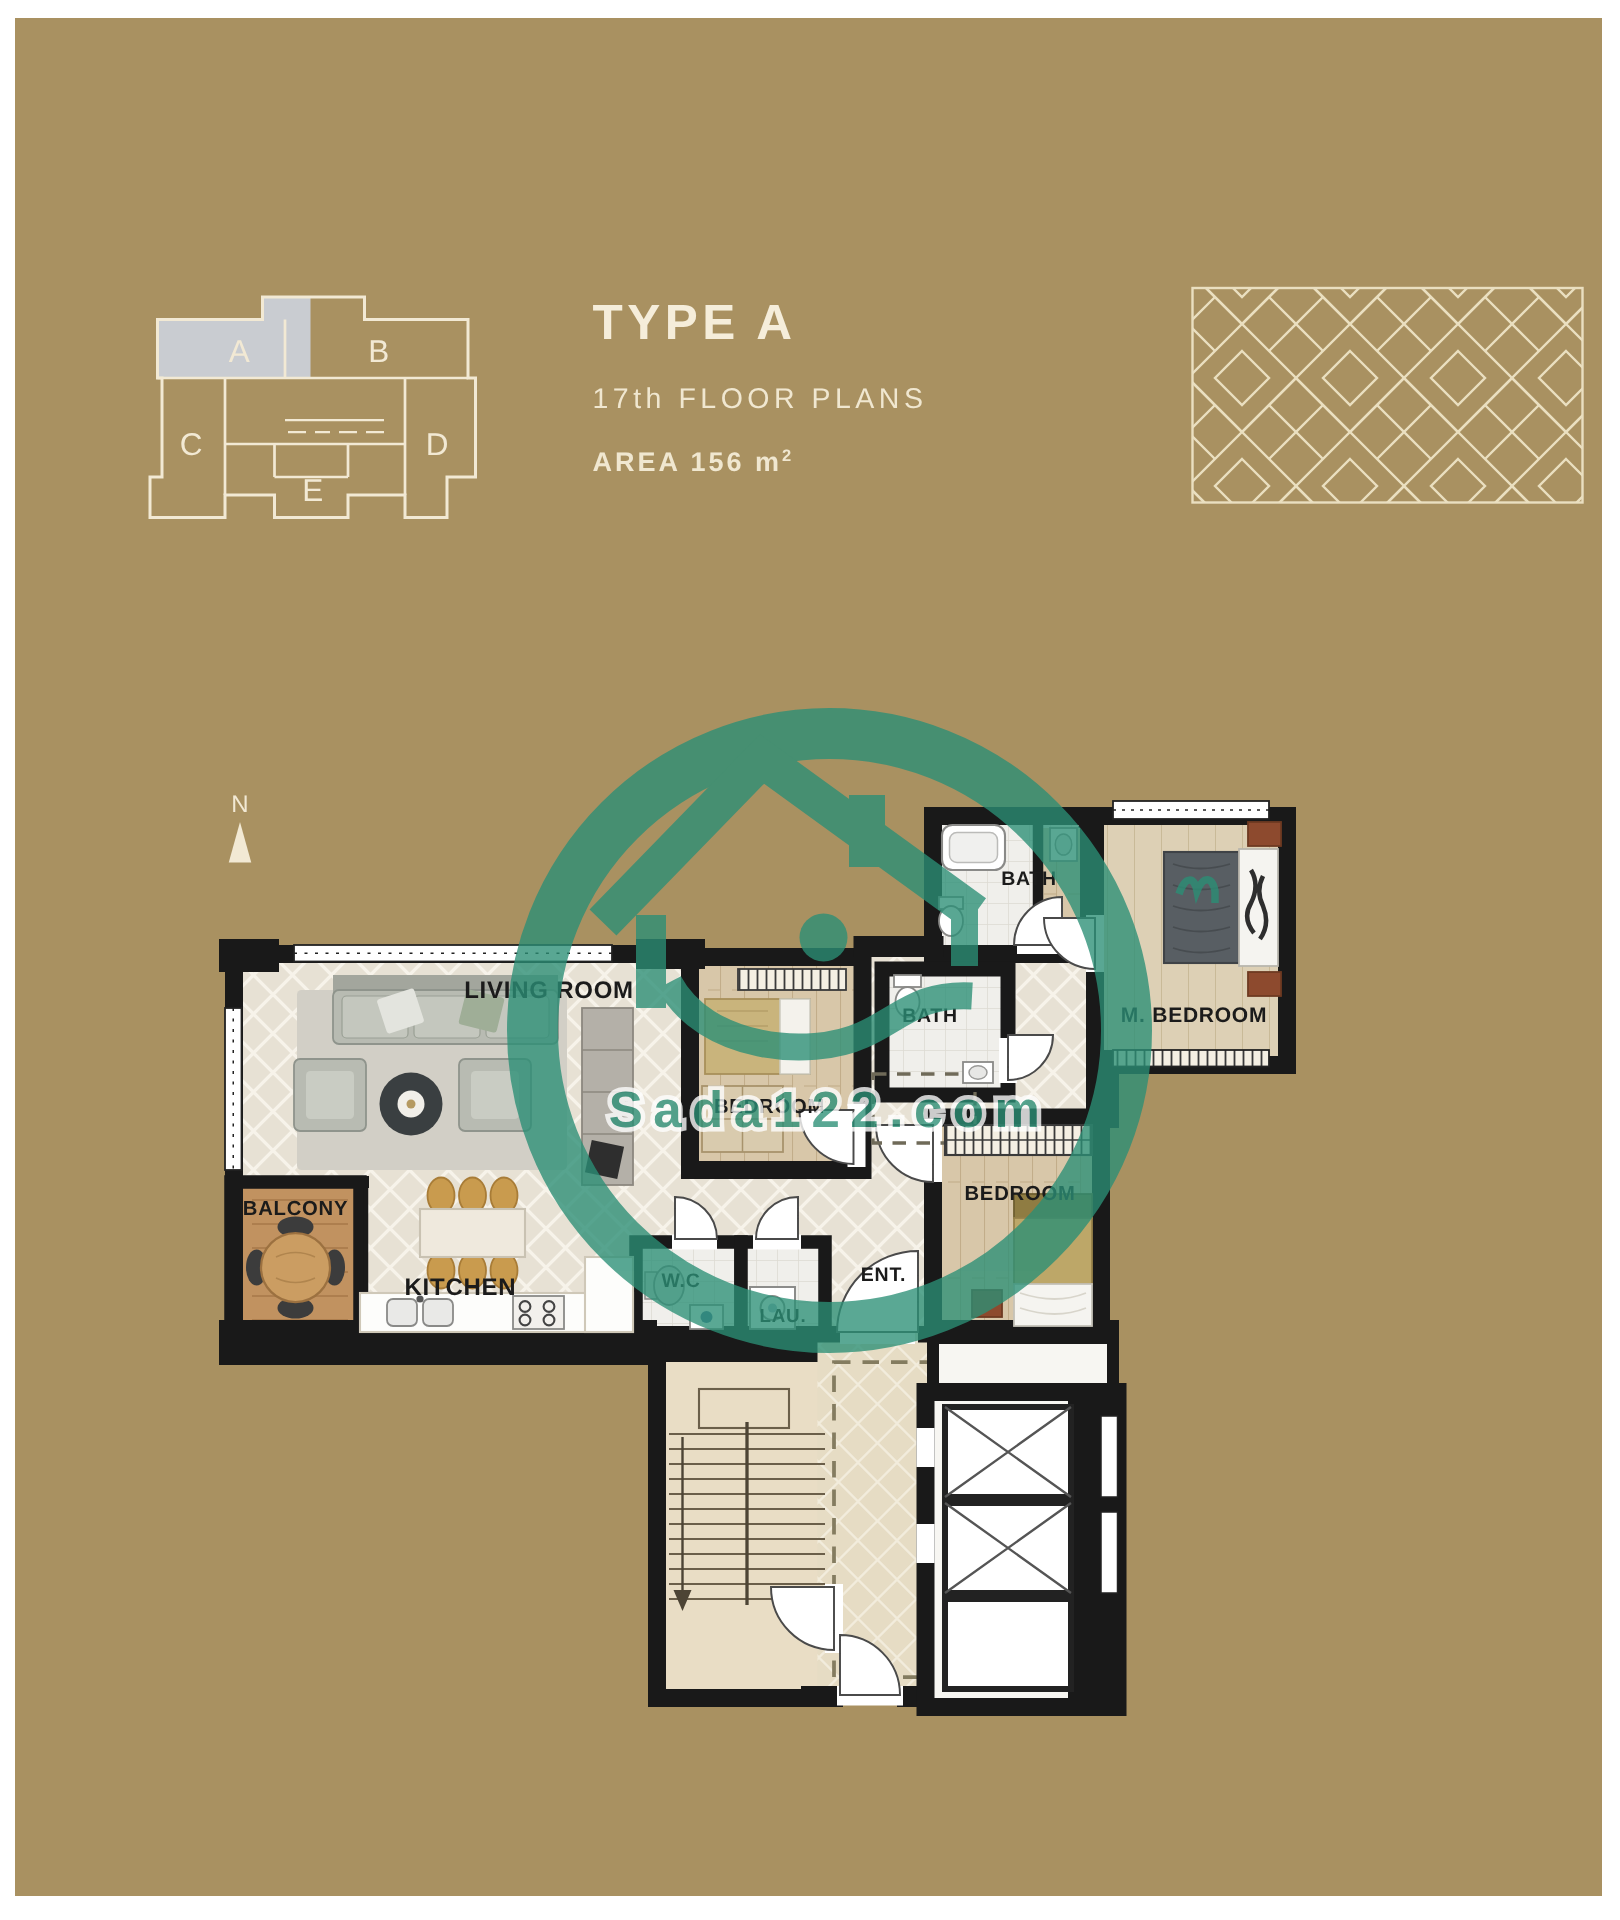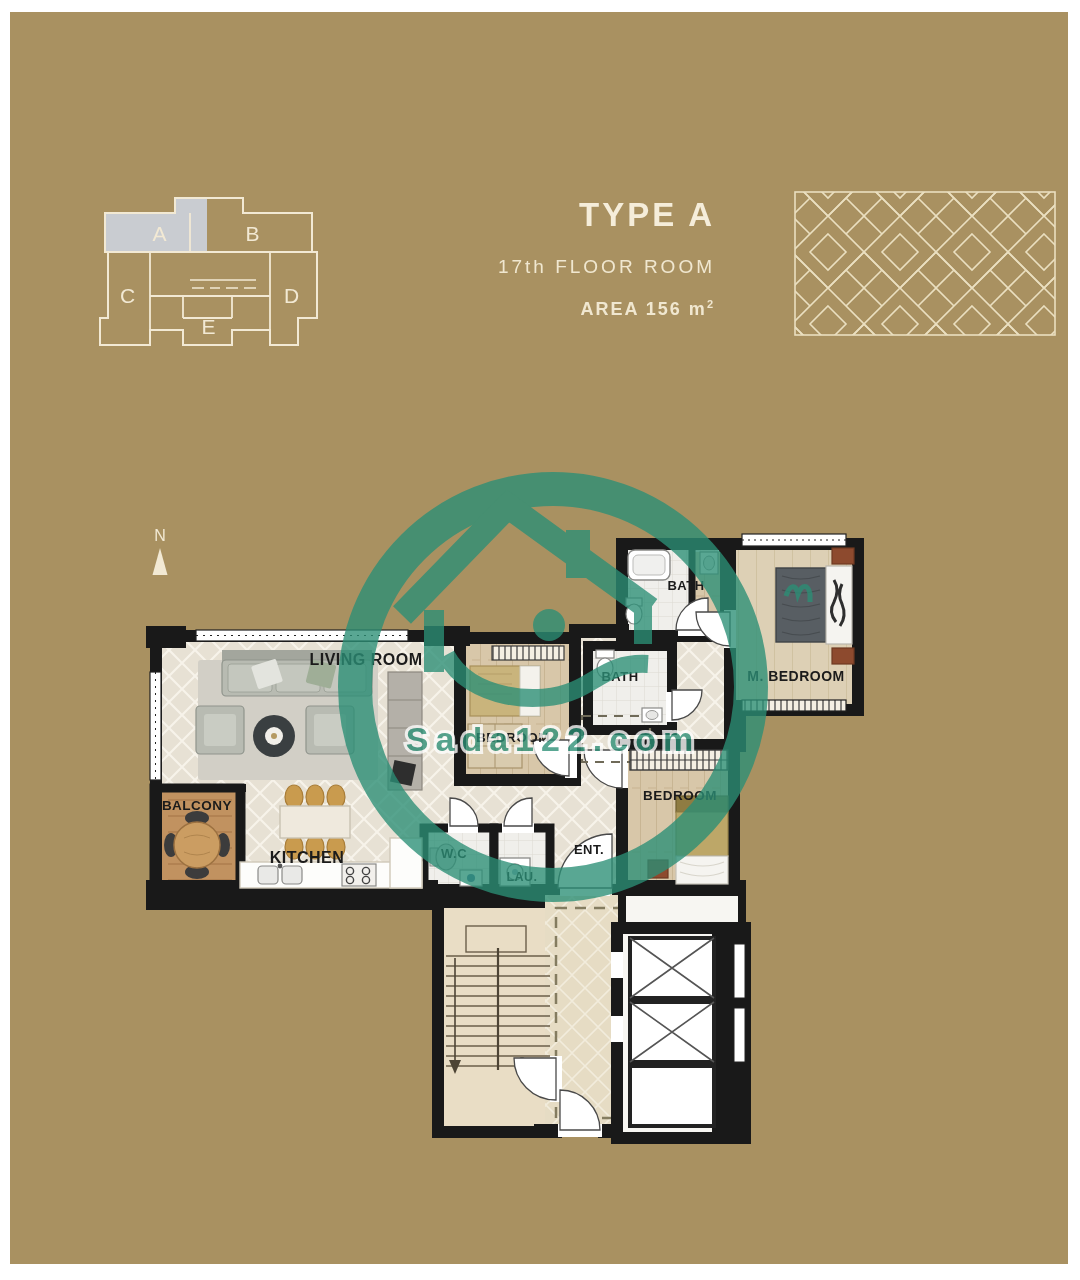--- a/index.html
+++ b/index.html
@@ -12,7 +12,7 @@
   .plan-svg{position:absolute;left:0;top:0;}
   .title-block{
     position:absolute;left:395px;top:196px;width:320px;
-    text-align:right;color:#f3ead6;
+    text-align:left;color:#f3ead6;
   }
   .title-type{
     font-size:33px;font-weight:600;letter-spacing:3px;color:#f5edda;

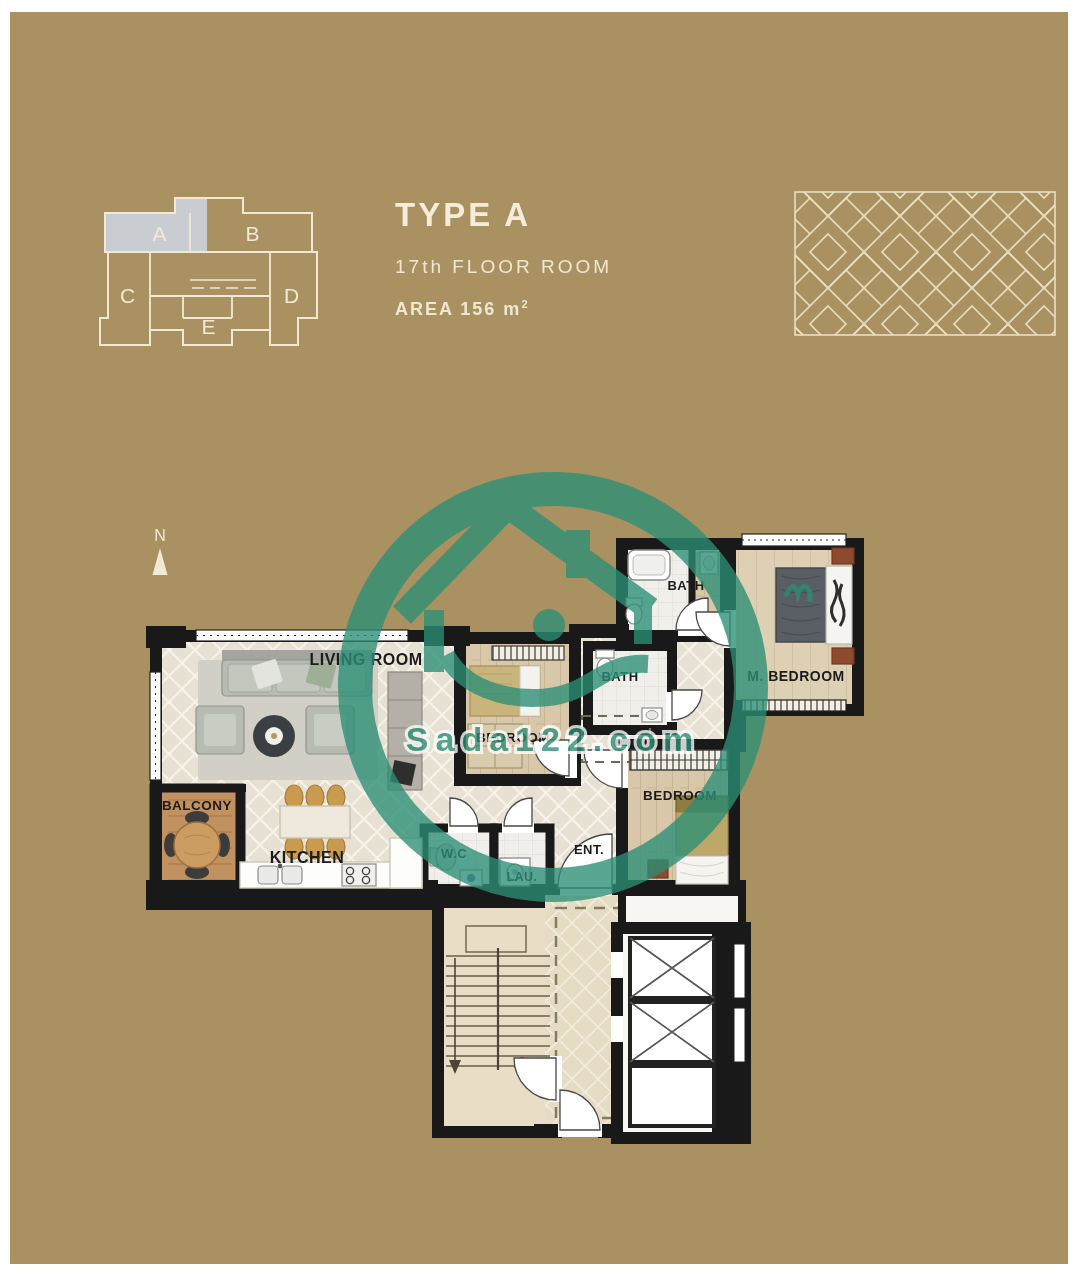--- a/index.html
+++ b/index.html
@@ -340,7 +340,7 @@
 
 <div class="title-block">
   <div class="title-type">TYPE A</div>
-  <div class="title-floor">17th FLOOR ROOM</div>
+  <div class="title-floor">17th FLOOR PLANS</div>
   <div class="title-area">
     <span>AREA  156 m</span><sup>2</sup>
   </div>

